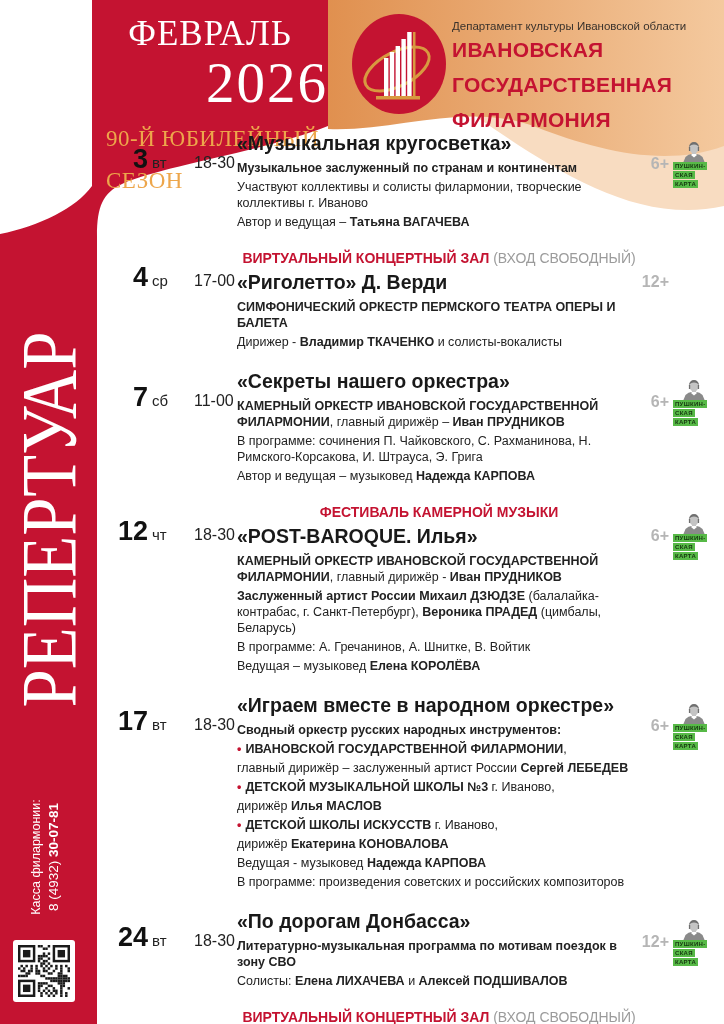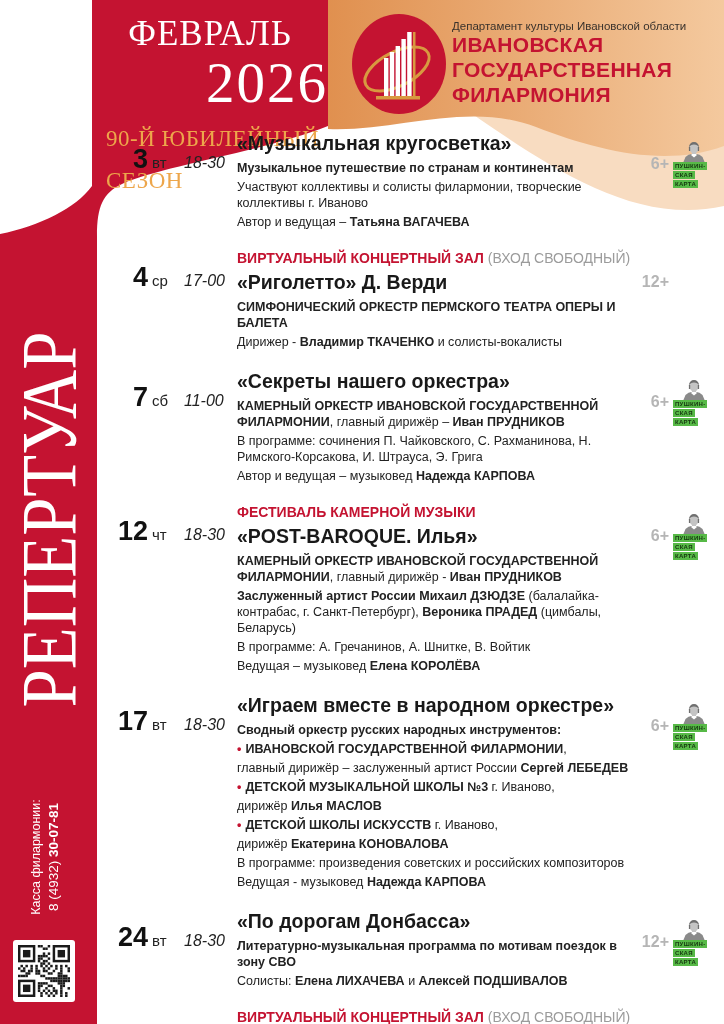--- a/index.html
+++ b/index.html
@@ -18,7 +18,7 @@
 
   .org-head{position:absolute;left:452px;top:20px;width:262px;z-index:2;}
   .dept{font-size:11.5px;color:#39322c;}
-  .org-name{color:#c41331;font-weight:bold;font-size:21px;line-height:25px;width:245px;letter-spacing:.3px;}
+  .org-name{color:#c41331;font-weight:bold;font-size:21px;line-height:35px;width:245px;letter-spacing:.3px;}
 
   
   .repertoire{position:absolute;left:-167px;top:471px;width:431px;height:97px;line-height:97px;

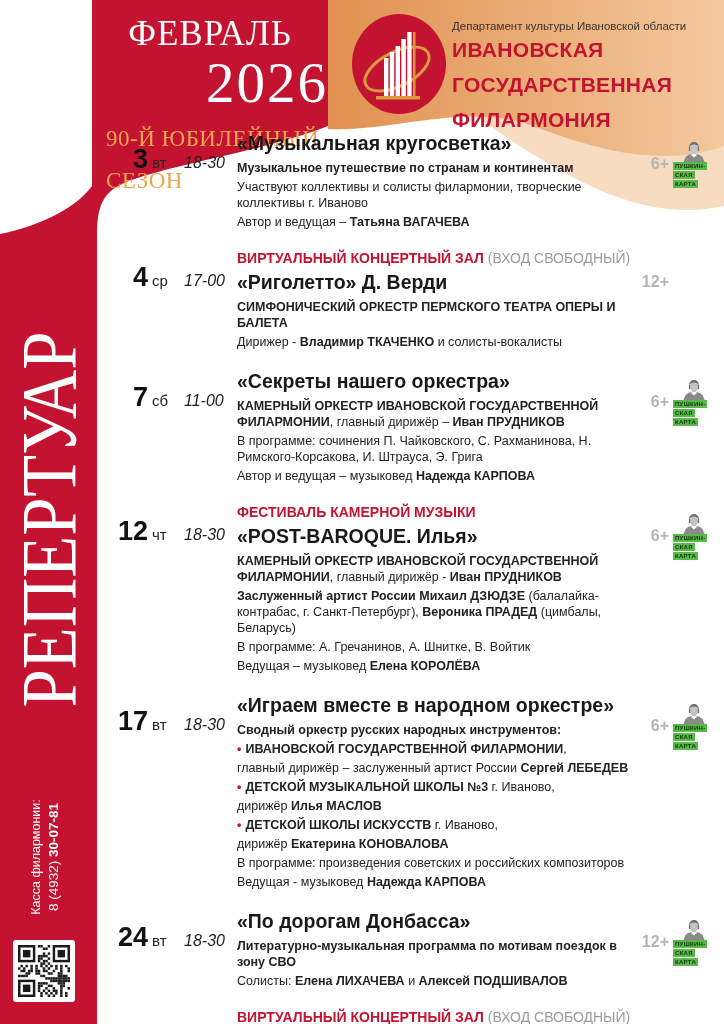--- a/index.html
+++ b/index.html
@@ -38,7 +38,7 @@
   .date-col{width:132px;flex:0 0 132px;display:flex;align-items:baseline;padding-top:13px;box-sizing:border-box;}
   .d-num{display:inline-block;width:43px;text-align:right;font-size:27px;font-weight:bold;color:#111;}
   .d-wd{display:inline-block;width:26px;text-align:left;font-size:15px;color:#222;margin-left:4px;}
-  .d-time{display:inline-block;font-size:16px;color:#222;margin-left:6px;font-style:italic;}
+  .d-time{display:inline-block;font-size:16px;color:#222;margin-left:16px;}
   .main-col{width:404px;flex:0 0 404px;}
   .ev-label{font-size:14px;font-weight:bold;line-height:18px;margin-bottom:3px;}
   .ev-label .red{color:#c41331;}

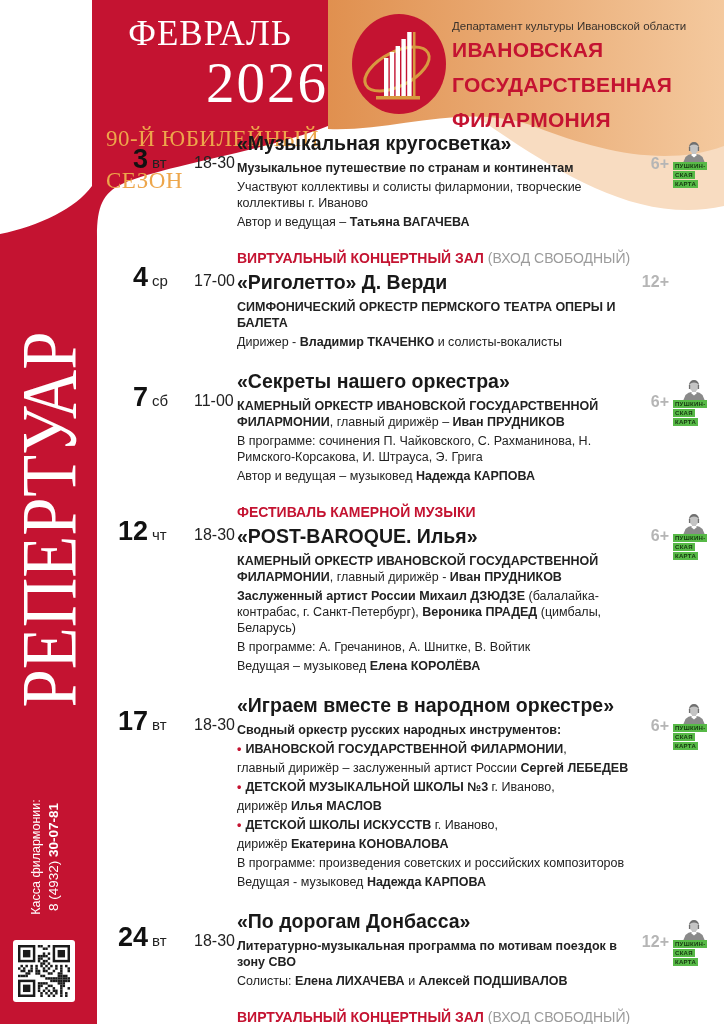--- a/index.html
+++ b/index.html
@@ -246,7 +246,7 @@
         </div>
         <div class="main-col">
           <h2 class="ev-title">«Музыкальная кругосветка»</h2>
-          <p class="ev-line"><span class="b">Музыкальное путешествие по странам и континентам</span></p>
+          <p class="ev-line"><span class="b">Музыкальное заслуженный по странам и континентам</span></p>
           <p class="ev-line"><span>Участвуют коллективы и солисты филармонии, творческие коллективы г. Иваново</span></p>
           <p class="ev-line"><span>Автор и ведущая – </span><span class="b">Татьяна ВАГАЧЕВА</span></p>
         </div>

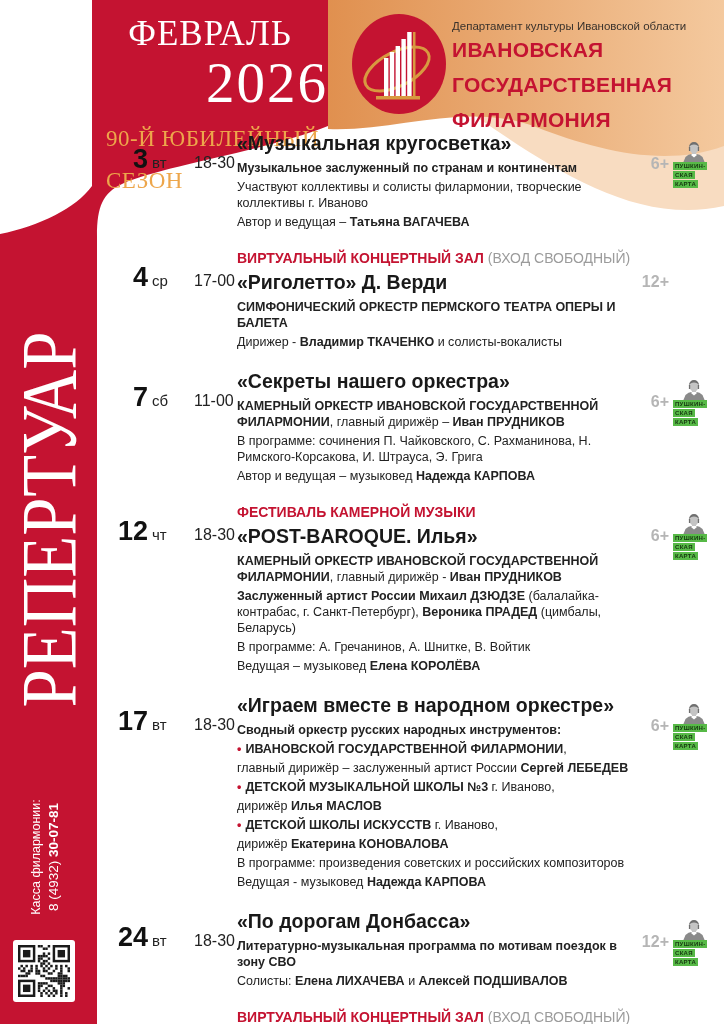--- a/index.html
+++ b/index.html
@@ -40,7 +40,7 @@
   .d-wd{display:inline-block;width:26px;text-align:left;font-size:15px;color:#222;margin-left:4px;}
   .d-time{display:inline-block;font-size:16px;color:#222;margin-left:16px;}
   .main-col{width:404px;flex:0 0 404px;}
-  .ev-label{font-size:14px;font-weight:bold;line-height:18px;margin-bottom:3px;}
+  .ev-label{font-size:14px;font-weight:bold;line-height:18px;margin-bottom:3px;text-align:center;}
   .ev-label .red{color:#c41331;}
   .ev-label .gray{color:#9b9b9b;font-weight:normal;}
   .ev-title{font-size:19.5px;font-weight:bold;color:#191919;line-height:24px;margin:0 0 5px 0;}

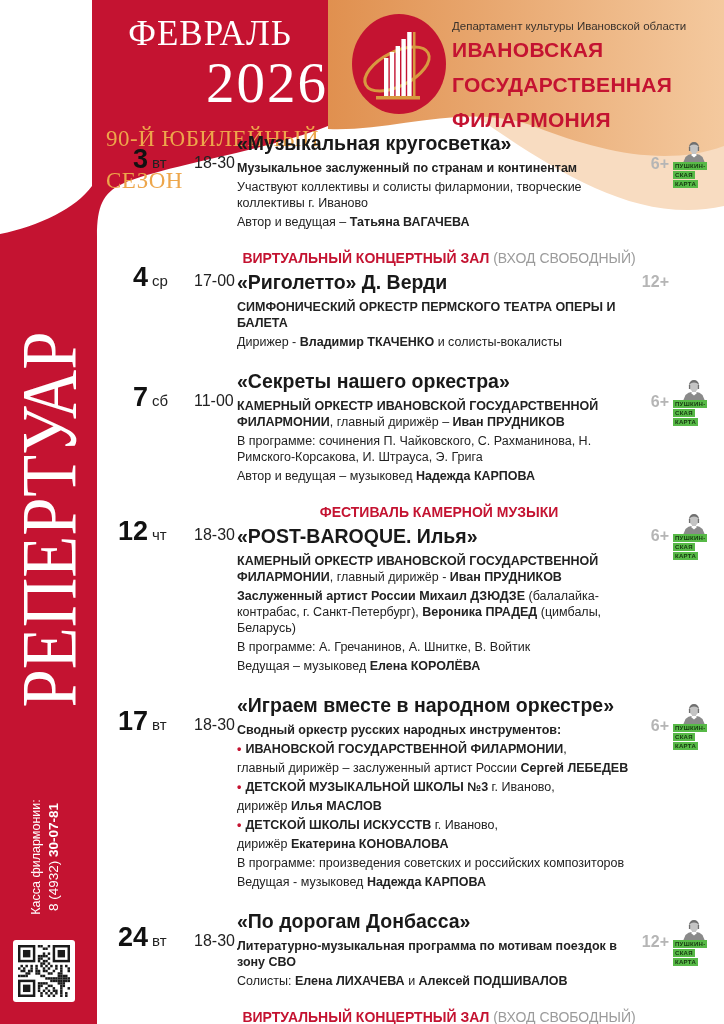--- a/index.html
+++ b/index.html
@@ -367,8 +367,8 @@
           <p class="ev-line"><span>дирижёр </span><span class="b">Илья МАСЛОВ</span></p>
           <p class="ev-line"><span class="bullet">•</span><span class="b">ДЕТСКОЙ ШКОЛЫ ИСКУССТВ</span><span> г. Иваново,</span></p>
           <p class="ev-line"><span>дирижёр </span><span class="b">Екатерина КОНОВАЛОВА</span></p>
+          <p class="ev-line"><span>Ведущая - музыковед </span><span class="b">Надежда КАРПОВА</span></p>
           <p class="ev-line"><span>В программе: произведения советских и российских композиторов</span></p>
-          <p class="ev-line"><span>Ведущая - музыковед </span><span class="b">Надежда КАРПОВА</span></p>
         </div>
         <div class="badge-col">
           <span class="age">6+</span>

